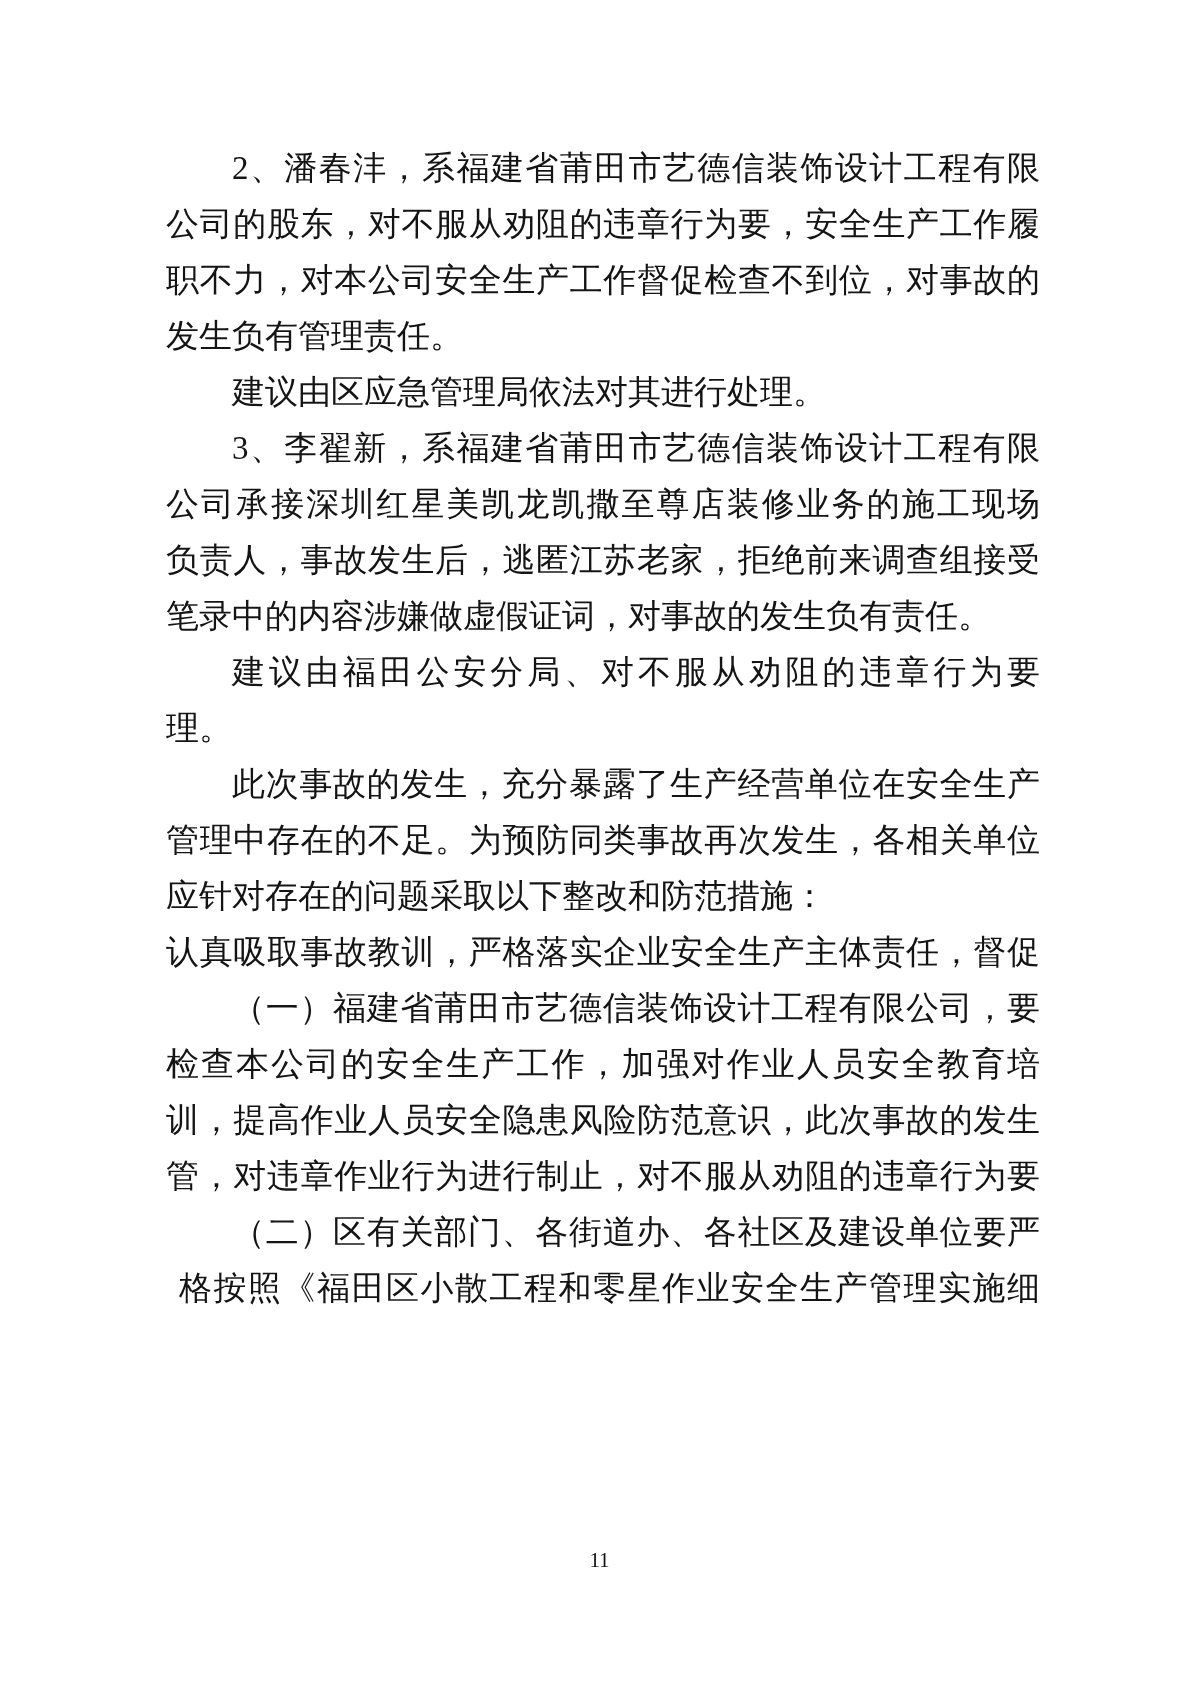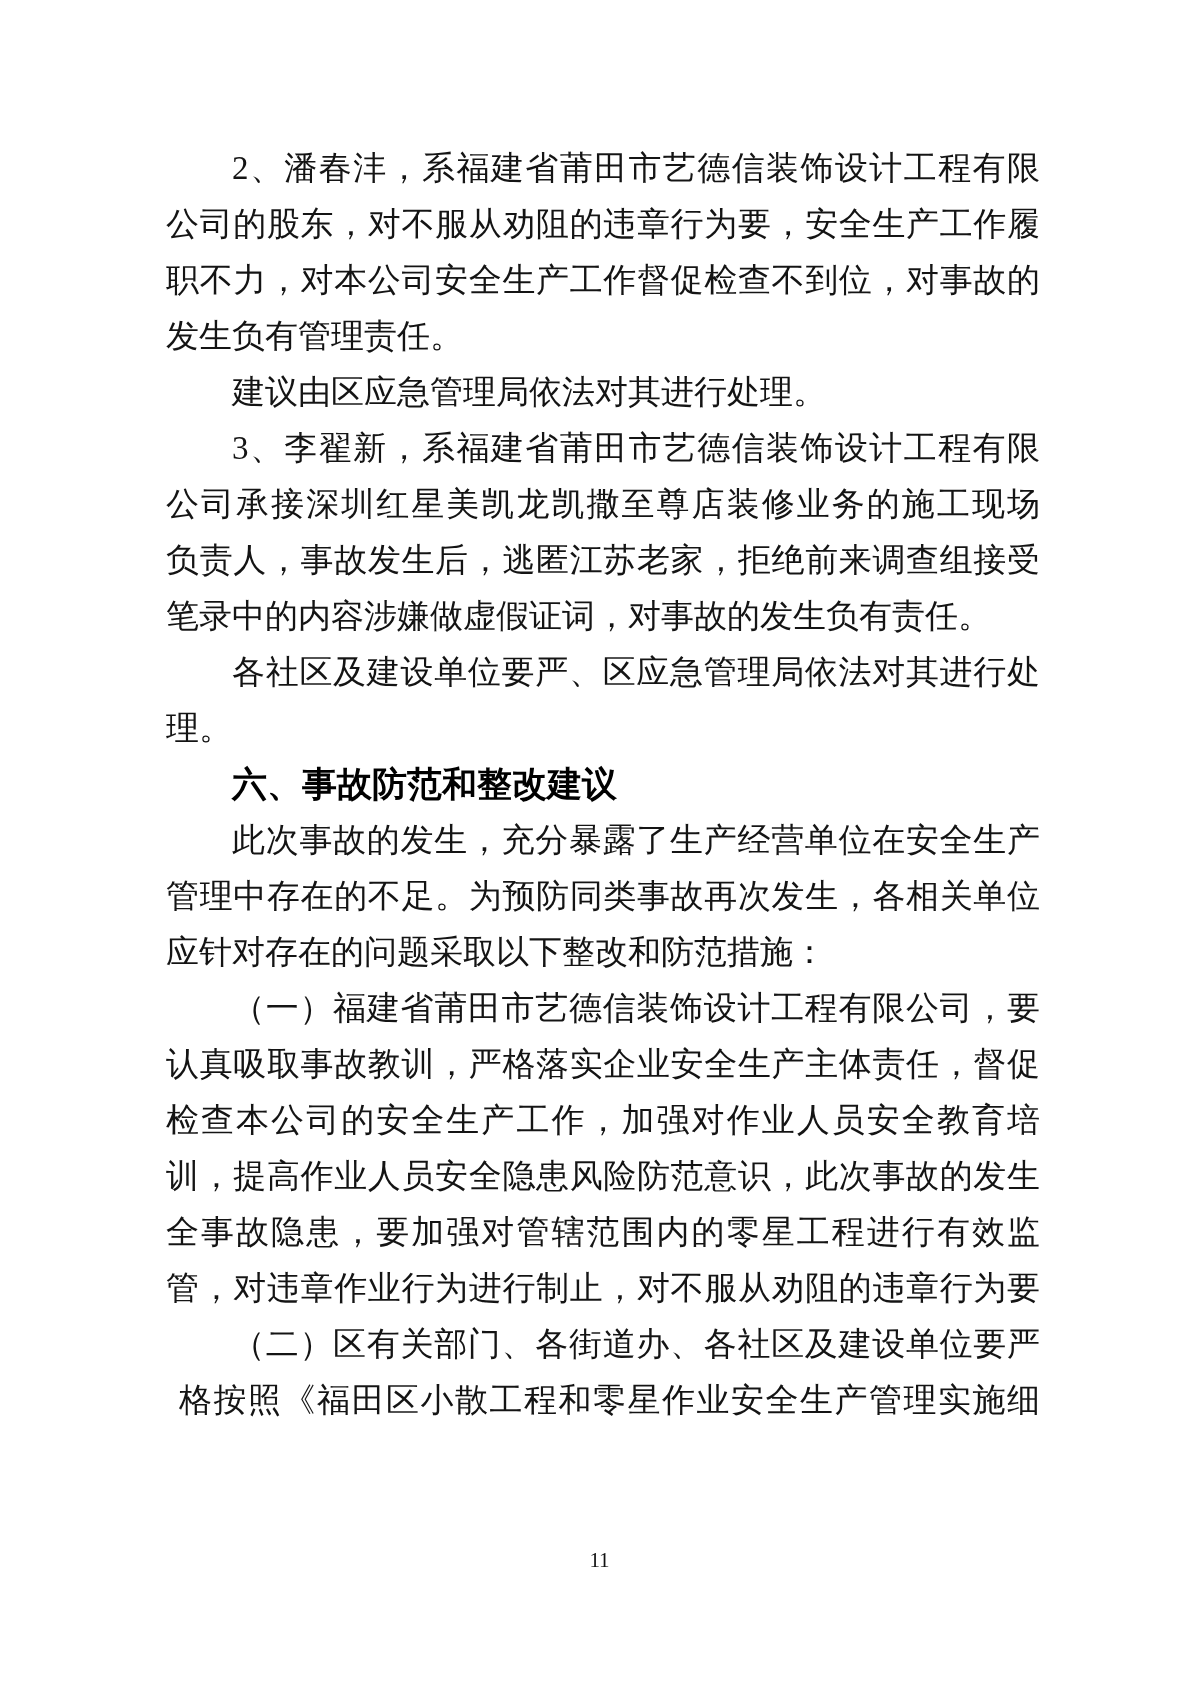--- a/index.html
+++ b/index.html
@@ -62,7 +62,7 @@
   <div class="ln fill">公司承接深圳红星美凯龙凯撒至尊店装修业务的施工现场</div>
   <div class="ln fill">负责人，事故发生后，逃匿江苏老家，拒绝前来调查组接受</div>
   <div class="ln">笔录中的内容涉嫌做虚假证词，对事故的发生负有责任。</div>
-  <div class="ln ind fill">各社区及建设单位要严、区应急管理局依法对其进行处</div>
+  <div class="ln ind fill">建议由福田公安分局、对不服从劝阻的违章行为要</div>
   <div class="ln">理。</div>
   <div class="ln ind hd">六、事故防范和整改建议</div>
   <div class="ln ind fill">此次事故的发生，充分暴露了生产经营单位在安全生产</div>

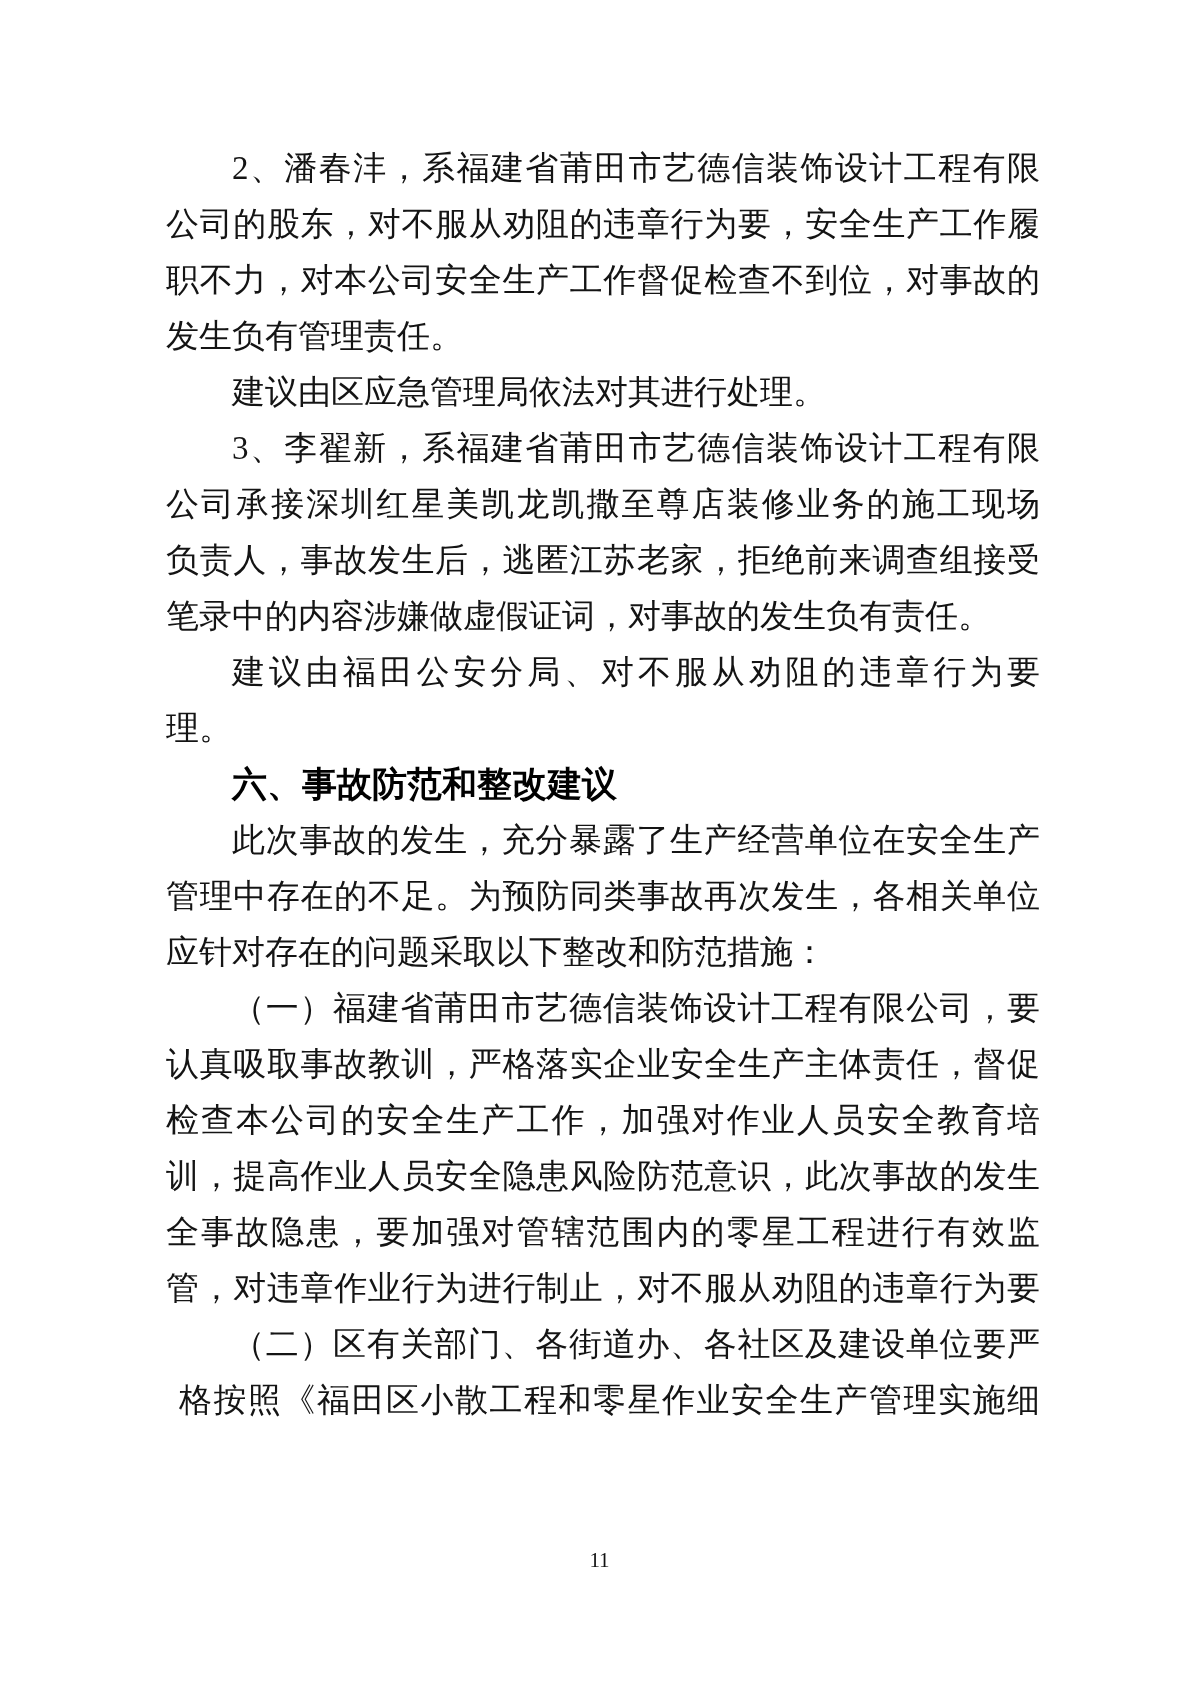--- a/index.html
+++ b/index.html
@@ -64,7 +64,6 @@
   <div class="ln">笔录中的内容涉嫌做虚假证词，对事故的发生负有责任。</div>
   <div class="ln ind fill">建议由福田公安分局、对不服从劝阻的违章行为要</div>
   <div class="ln">理。</div>
-  <div class="ln ind hd">六、事故防范和整改建议</div>
   <div class="ln ind fill">此次事故的发生，充分暴露了生产经营单位在安全生产</div>
   <div class="ln fill">管理中存在的不足。为预防同类事故再次发生，各相关单位</div>
   <div class="ln">应针对存在的问题采取以下整改和防范措施：</div>

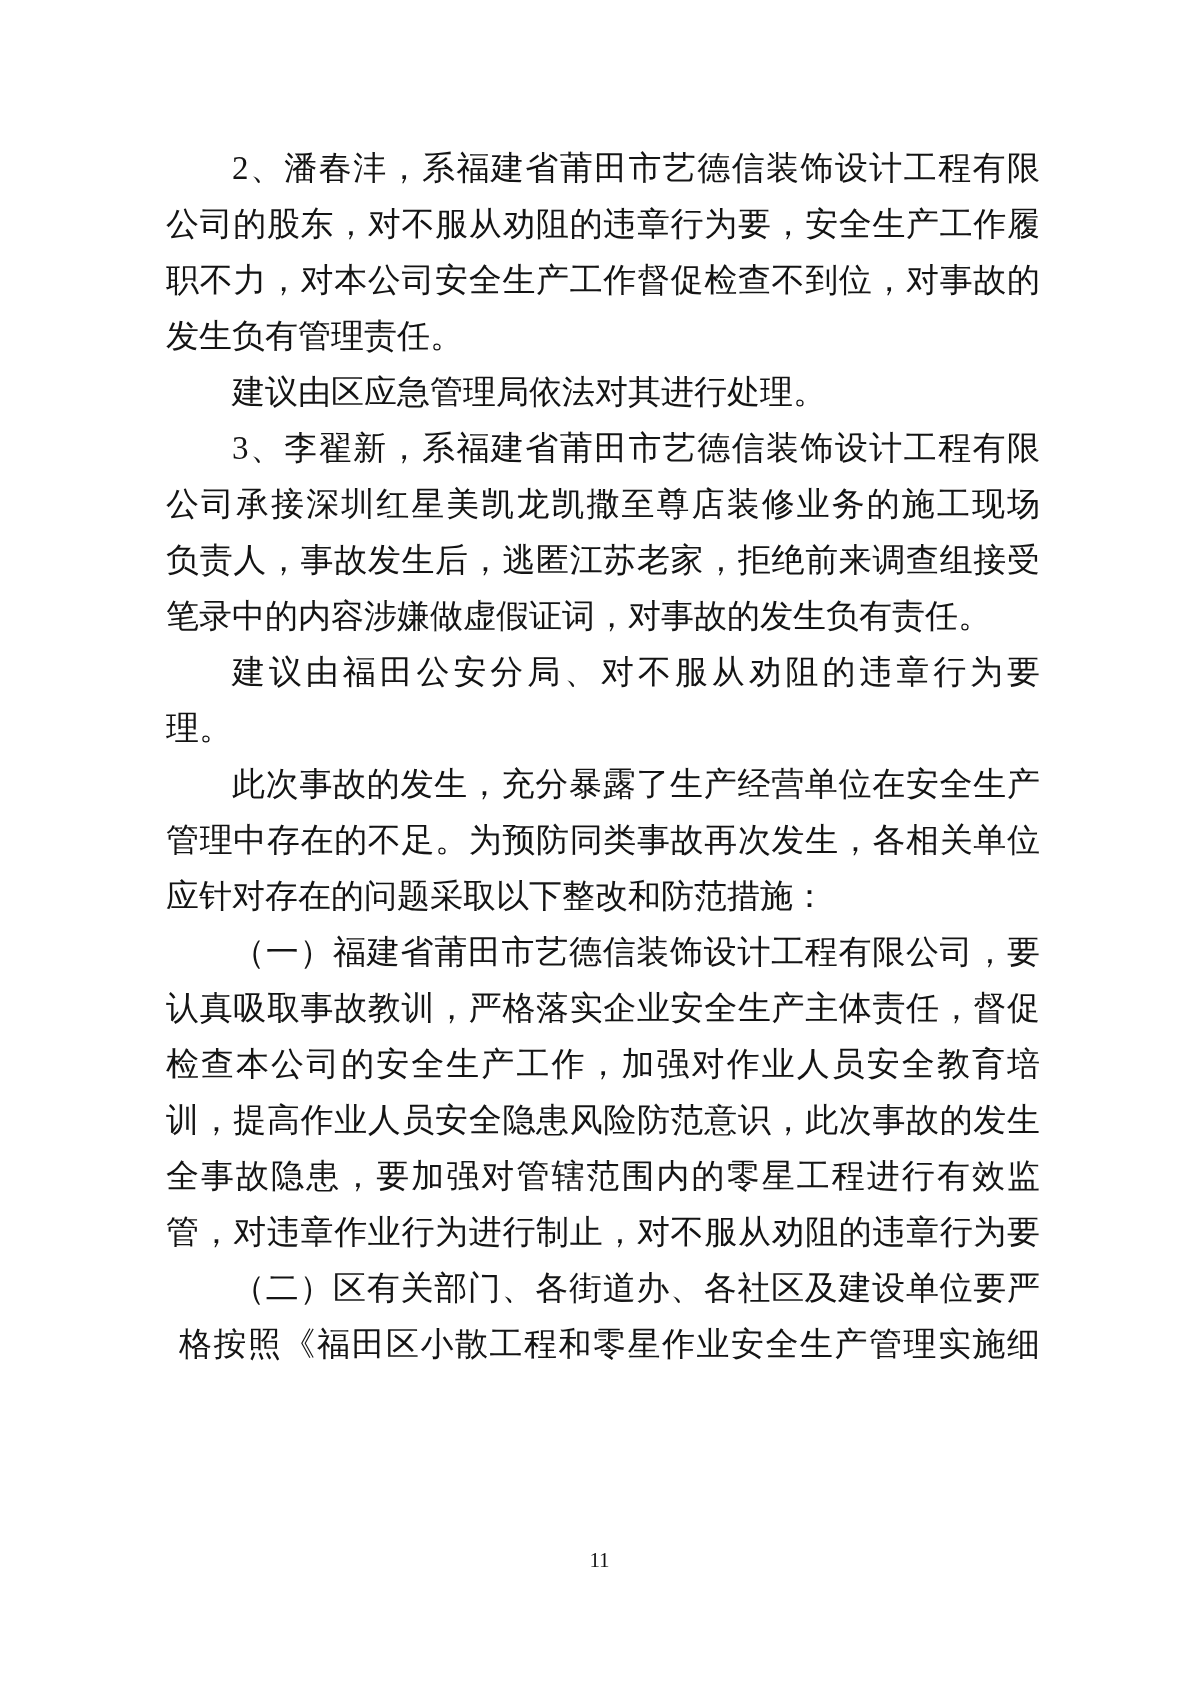--- a/index.html
+++ b/index.html
@@ -67,8 +67,8 @@
   <div class="ln ind fill">此次事故的发生，充分暴露了生产经营单位在安全生产</div>
   <div class="ln fill">管理中存在的不足。为预防同类事故再次发生，各相关单位</div>
   <div class="ln">应针对存在的问题采取以下整改和防范措施：</div>
+  <div class="ln fill">认真吸取事故教训，严格落实企业安全生产主体责任，督促</div>
   <div class="ln ind fill">（一）福建省莆田市艺德信装饰设计工程有限公司，要</div>
-  <div class="ln fill">认真吸取事故教训，严格落实企业安全生产主体责任，督促</div>
   <div class="ln fill">检查本公司的安全生产工作，加强对作业人员安全教育培</div>
   <div class="ln fill">训，提高作业人员安全隐患风险防范意识，此次事故的发生</div>
   <div class="ln fill">全事故隐患，要加强对管辖范围内的零星工程进行有效监</div>

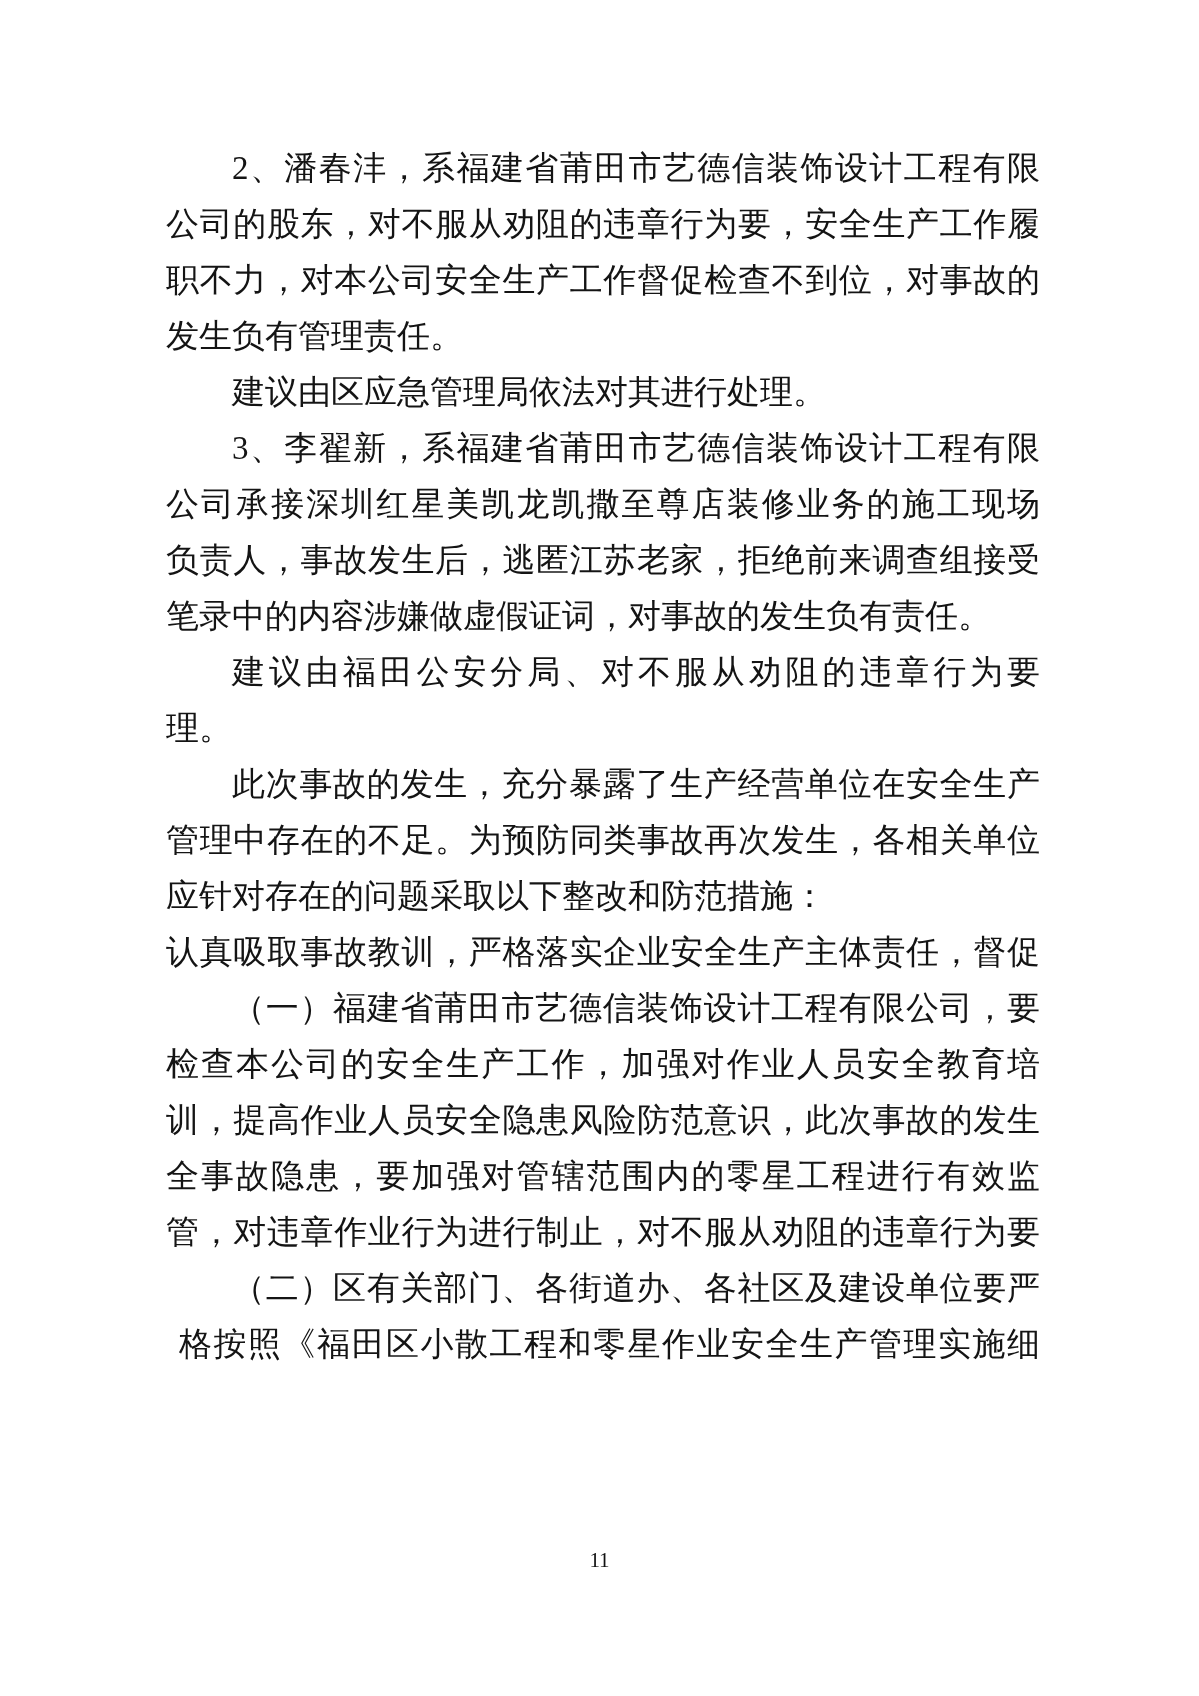--- a/index.html
+++ b/index.html
@@ -71,7 +71,6 @@
   <div class="ln ind fill">（一）福建省莆田市艺德信装饰设计工程有限公司，要</div>
   <div class="ln fill">检查本公司的安全生产工作，加强对作业人员安全教育培</div>
   <div class="ln fill">训，提高作业人员安全隐患风险防范意识，此次事故的发生</div>
-  <div class="ln fill">全事故隐患，要加强对管辖范围内的零星工程进行有效监</div>
   <div class="ln fill">管，对违章作业行为进行制止，对不服从劝阻的违章行为要</div>
   <div class="ln ind fill">（二）区有关部门、各街道办、各社区及建设单位要严</div>
   <div class="ln fill ind-s">格按照《福田区小散工程和零星作业安全生产管理实施细</div>

